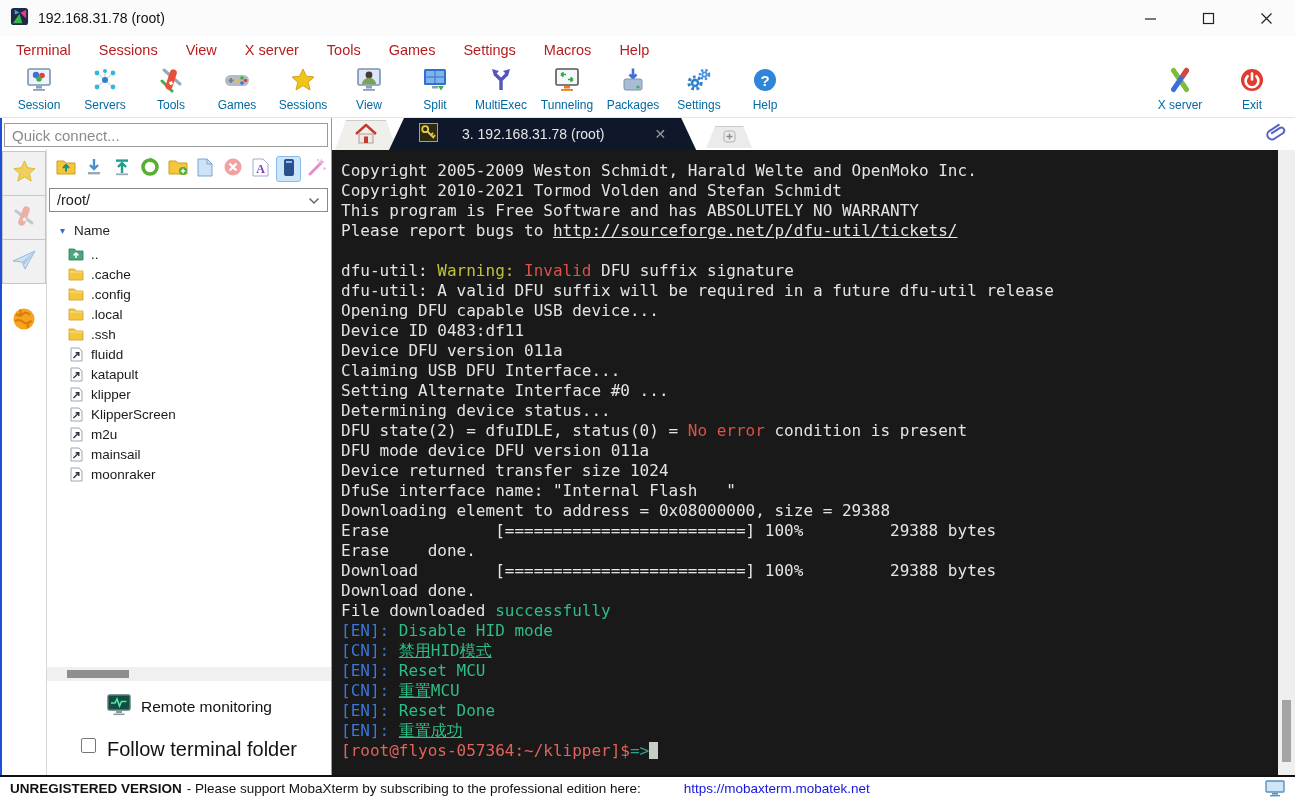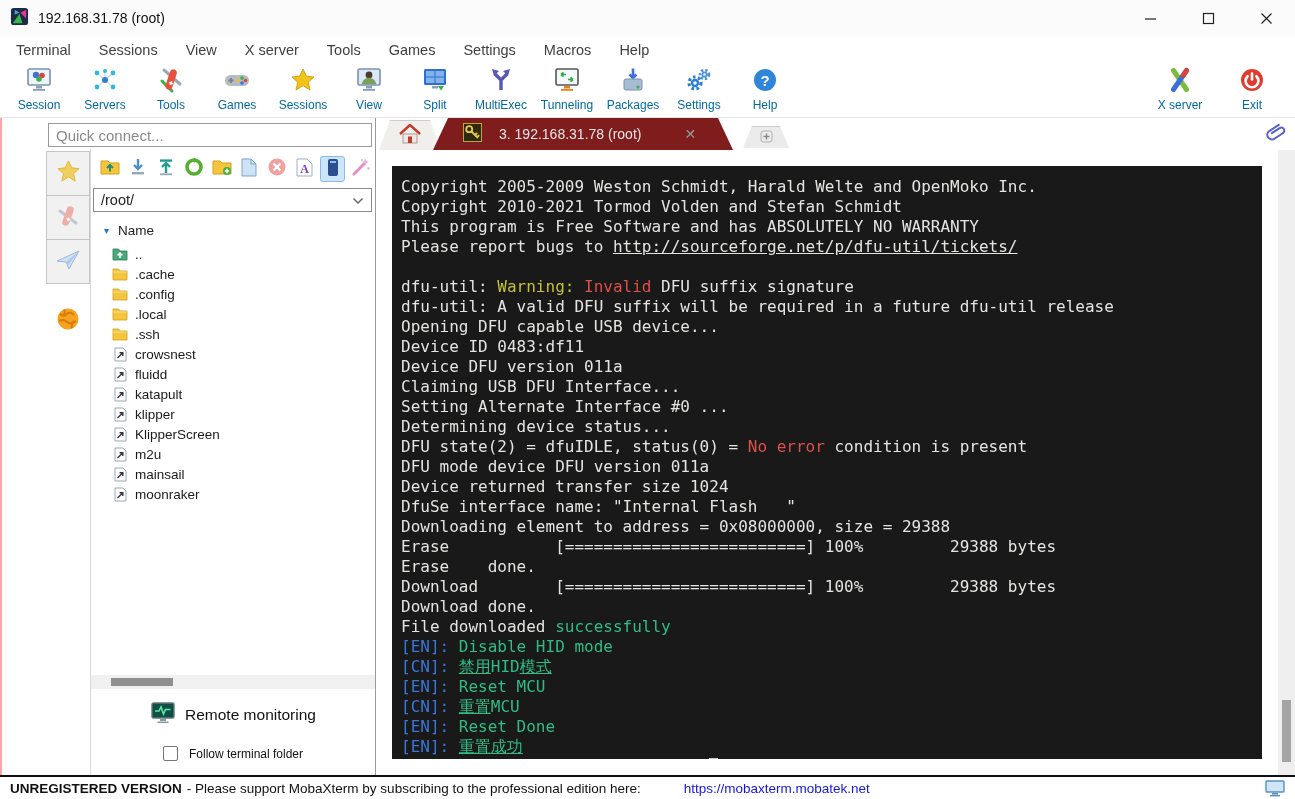--- a/index.html
+++ b/index.html
@@ -16,7 +16,7 @@
   .winbtn { width:58px; height:36px; display:flex; align-items:center; justify-content:center; cursor:default; }
   
   .menubar { height:27px; display:flex; align-items:center; padding-left:2px; background:#fff; }
-  .menu-item { padding:4px 14px; font-size:14.5px; color:#404040; }
+  .menu-item { padding:4px 14px; font-size:14.5px; color:#b91c1c; }
   
   .toolbar { height:55px; display:flex; align-items:center; padding:2px 10px 4px 6px; background:#fff; border-bottom:1px solid #e4e4e4; }
   .tbtn { width:66px; display:flex; flex-direction:column; align-items:center; gap:1px; }

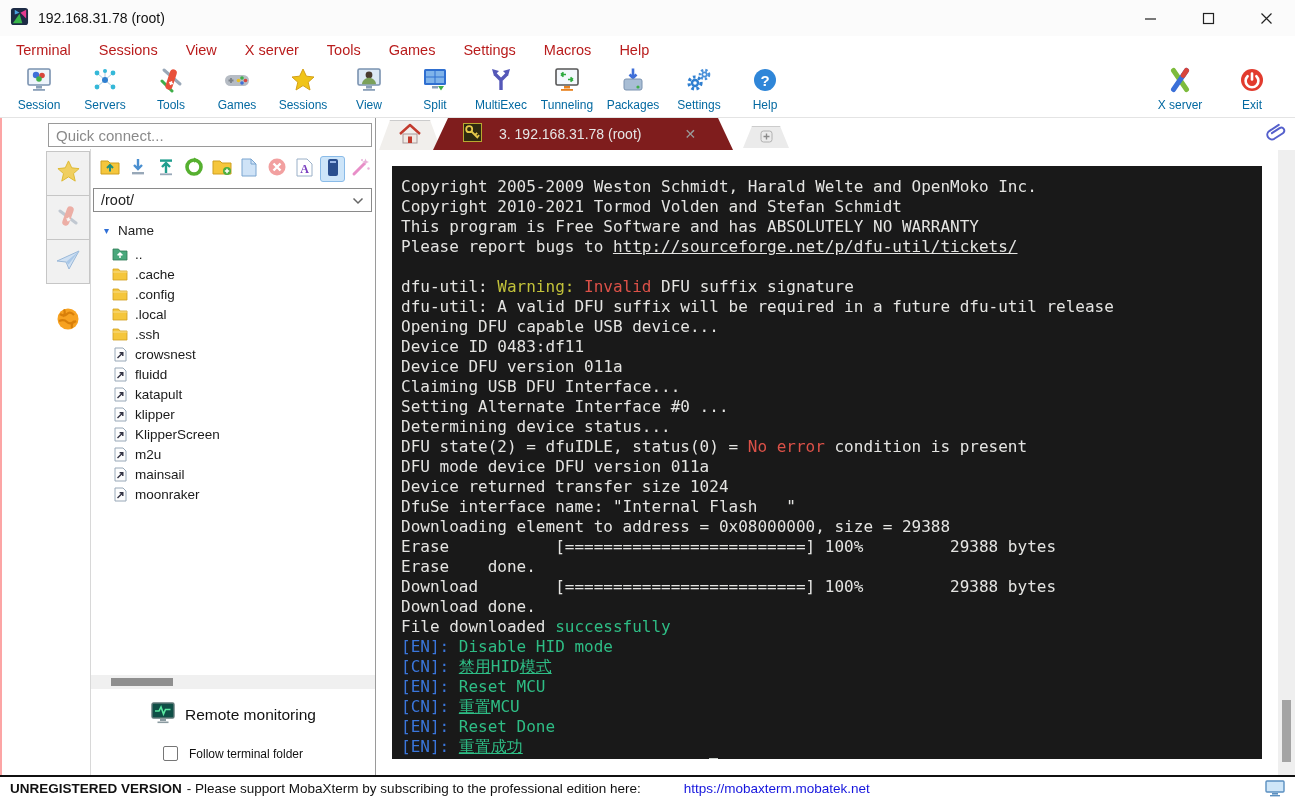--- a/index.html
+++ b/index.html
@@ -23,7 +23,7 @@
   .tbtn .lab { font-size:12px; color:#0369a1; white-space:nowrap; }
   .tb-spacer { flex:1; }
   
-  .main { display:flex; height:657px; border-left:2px solid #fca5a5; position:relative; background:#fff;padding-left:44px; }
+  .main { display:flex; height:657px; border-left:2px solid #1d4ed8; position:relative; background:#fff; }
   
   .sidebar { width:330px; border-right:1px solid #9a9a9a; display:flex; flex-direction:column; background:#fff; }
   .quick { margin:5px 3px 2px 2px; height:24px; border:1px solid #9a9a9a; font-size:15px; padding:0 7px; color:#444; font-family:"Liberation Sans",sans-serif; outline:none; }

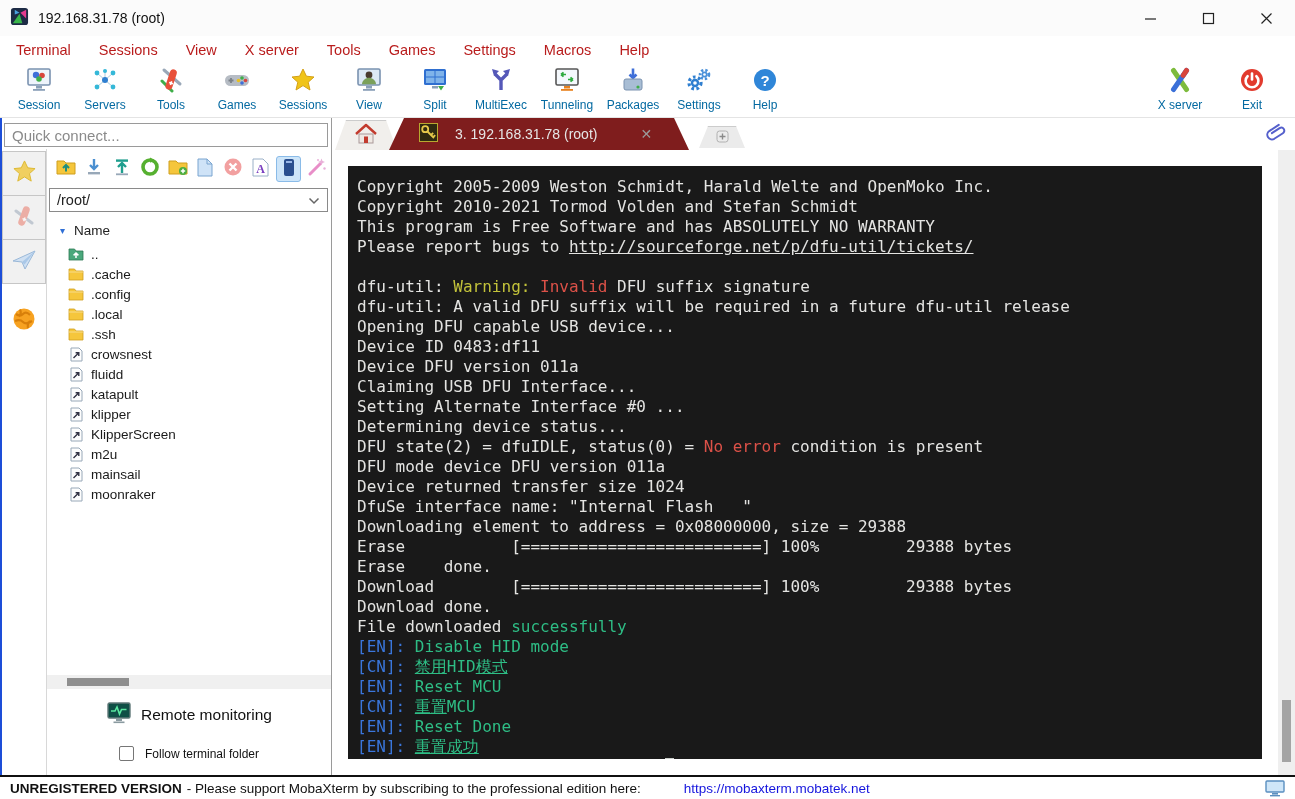--- a/index.html
+++ b/index.html
@@ -52,7 +52,7 @@
   .content { flex:1; display:flex; flex-direction:column; min-width:0; }
   .tabbar { height:32px; background:#fff; display:flex; align-items:flex-end; position:relative; }
   .tab-home { width:62px; height:30px; background:#f1efec; clip-path:polygon(11px 0, calc(100% - 11px) 0, 100% 100%, 0 100%); display:flex; align-items:center; justify-content:center; margin-left:3px; border-top:1px solid #ccc; }
-  .tab-active { height:32px; background:#7f1d1d; clip-path:polygon(15px 0, calc(100% - 15px) 0, 100% 100%, 0 100%); color:#e6e6e6; display:flex; align-items:center; gap:17px; padding:0 30px; font-size:14px; margin-left:-8px; min-width:300px; }
+  .tab-active { height:32px; background:#0f172a; clip-path:polygon(15px 0, calc(100% - 15px) 0, 100% 100%, 0 100%); color:#e6e6e6; display:flex; align-items:center; gap:24px; padding:0 30px; font-size:14px; margin-left:-8px; min-width:300px; }
   .tab-close { color:#9a9a9a; margin-left:26px; font-size:14px; }
   .tab-plus { width:46px; height:22px; background:#ebebeb; clip-path:polygon(9px 0, calc(100% - 9px) 0, 100% 100%, 0 100%); display:flex; align-items:center; justify-content:center; margin:0 0 2px 10px; color:#8a8a8a; font-size:13px; border-top:1px solid #ccc; }
   .paperclip { position:absolute; right:8px; top:2px; }

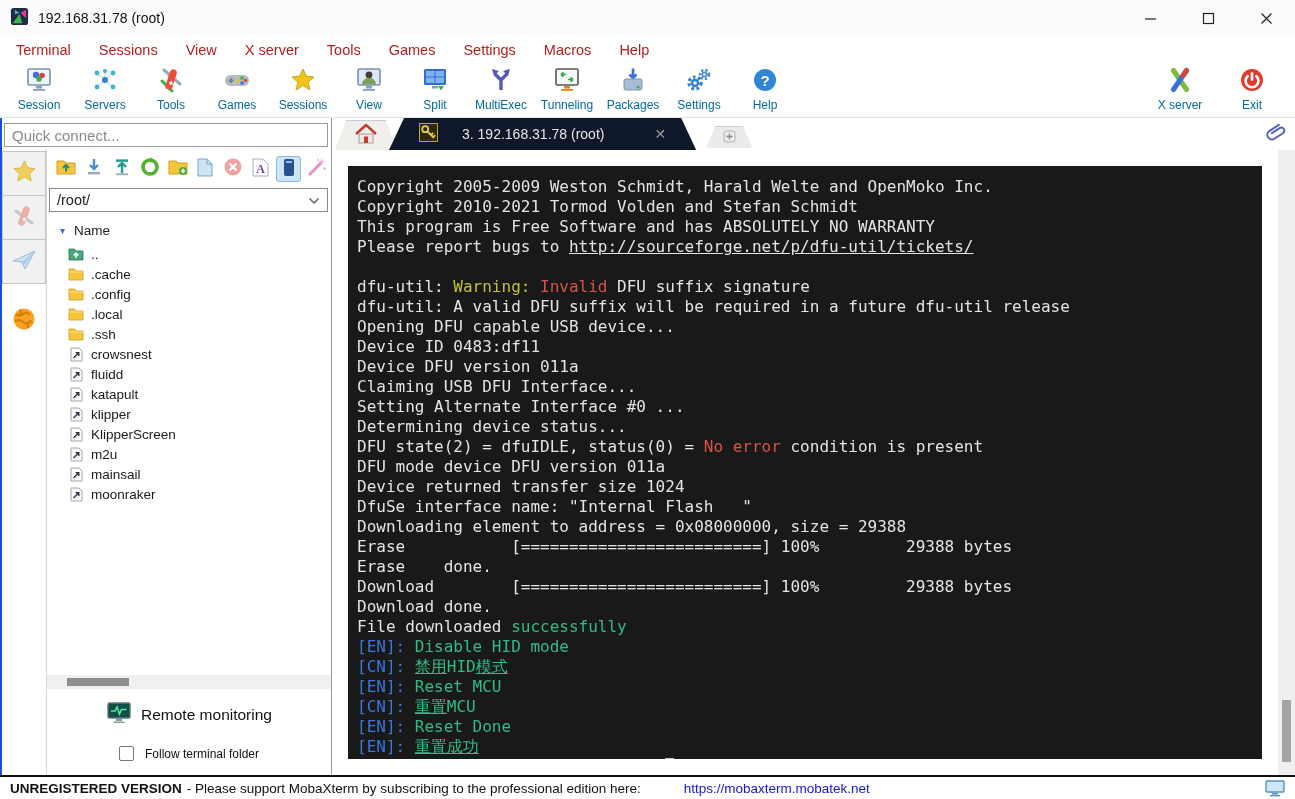--- a/index.html
+++ b/index.html
@@ -57,7 +57,7 @@
   .tab-plus { width:46px; height:22px; background:#ebebeb; clip-path:polygon(9px 0, calc(100% - 9px) 0, 100% 100%, 0 100%); display:flex; align-items:center; justify-content:center; margin:0 0 2px 10px; color:#8a8a8a; font-size:13px; border-top:1px solid #ccc; }
   .paperclip { position:absolute; right:8px; top:2px; }
   .term-wrap { flex:1; display:flex; min-height:0; }
-  .terminal { flex:1; margin:16px; background:var(--t-background); padding:11px 0 0 9px; font-family:"DejaVu Sans Mono", monospace; font-size:16px; line-height:20px; overflow:hidden; }
+  .terminal { flex:1; margin:0; background:var(--t-background); padding:11px 0 0 9px; font-family:"DejaVu Sans Mono", monospace; font-size:16px; line-height:20px; overflow:hidden; }
   .tl { height:20px; white-space:pre; }
   .c-d { color:var(--t-default); }
   .c-y { color:var(--t-yellow); }

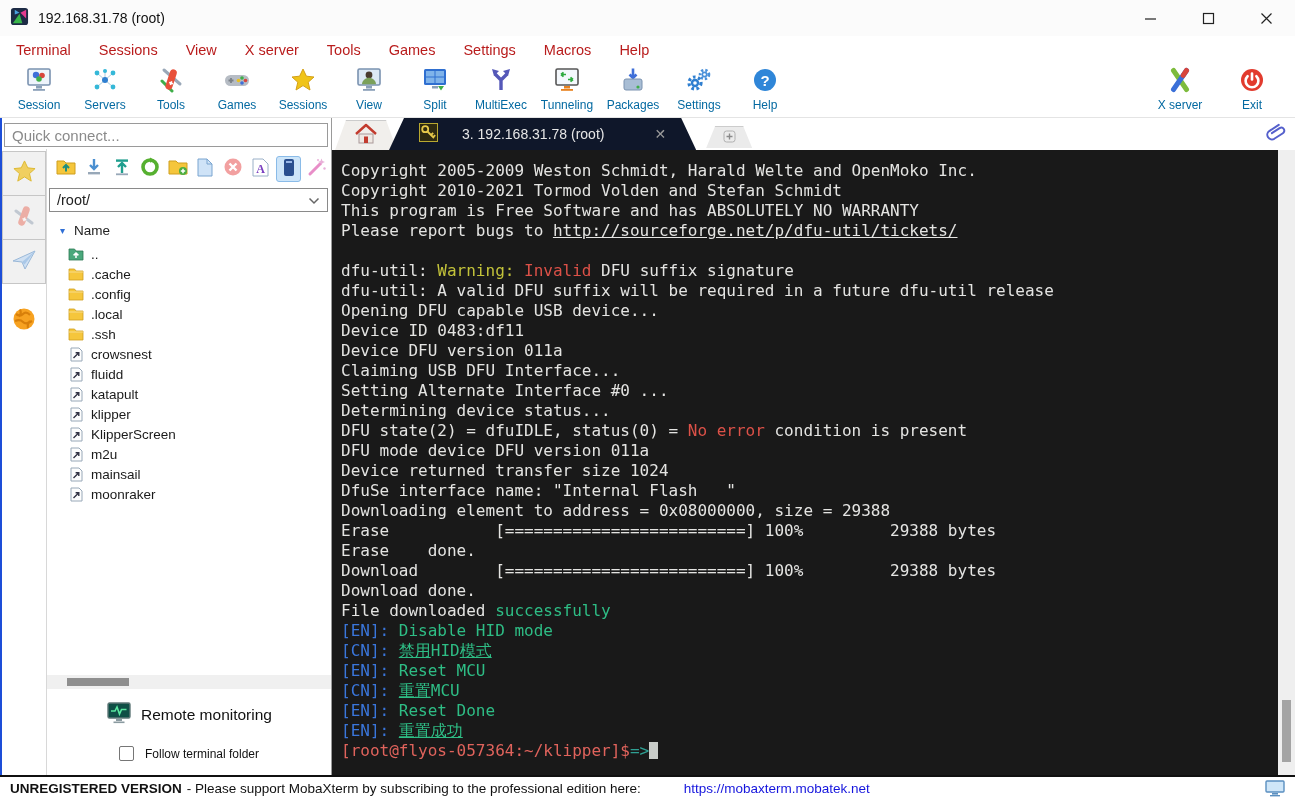--- a/index.html
+++ b/index.html
@@ -423,15 +423,6 @@
                   <path d="M3.5 11 L8.8 5.7 M5.6 5.7 h3.2 v3.2" stroke="#333344" stroke-width="1.4" fill="none"></path>
                 </svg>
               </span>
-              <span>crowsnest</span>
-            </div>
-            <div class="frow">
-              <span class="ficon">
-                <svg width="13" height="15" viewBox="0 0 13 15">
-                  <path d="M1 1 h8 l3 3 v10 h-11 Z" fill="#fdfdfd" stroke="#98a8b8"></path>
-                  <path d="M3.5 11 L8.8 5.7 M5.6 5.7 h3.2 v3.2" stroke="#333344" stroke-width="1.4" fill="none"></path>
-                </svg>
-              </span>
               <span>fluidd</span>
             </div>
             <div class="frow">

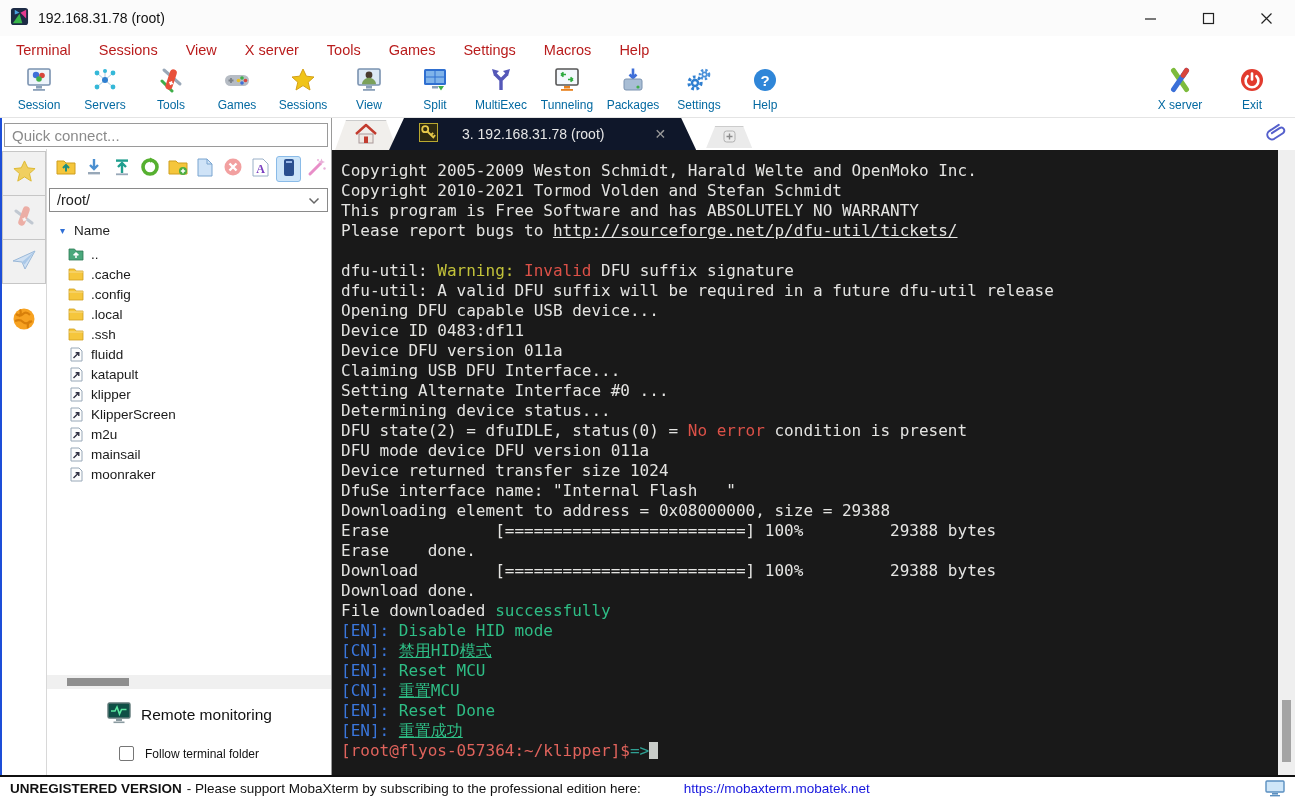--- a/index.html
+++ b/index.html
@@ -46,7 +46,7 @@
   .hscroll { height:14px; background:#f0f0f0; position:relative; }
   .hthumb { position:absolute; left:20px; top:3px; width:62px; height:8px; background:#8f8f8f; }
   .remote-mon { display:flex; align-items:center; justify-content:center; gap:9px; padding:13px 0 3px 0; font-size:15.5px; color:#111; }
-  .follow { display:flex; align-items:center; justify-content:center; gap:11px; padding:15px 0 14px 0; font-size:12px; color:#111; }
+  .follow { display:flex; justify-content:center; gap:11px; padding:15px 0 14px 0; font-size:20px; color:#111; }
   .checkbox { width:15px; height:15px; border:1px solid #767676; border-radius:2px; background:#fff; }
   
   .content { flex:1; display:flex; flex-direction:column; min-width:0; }

